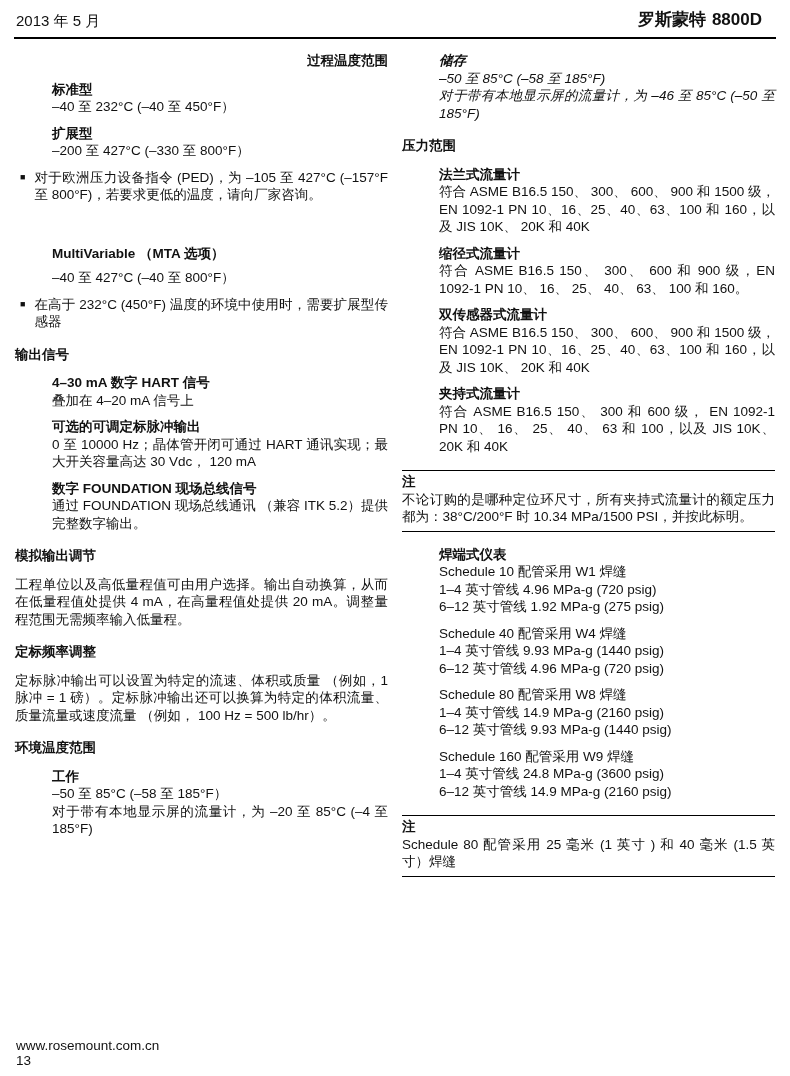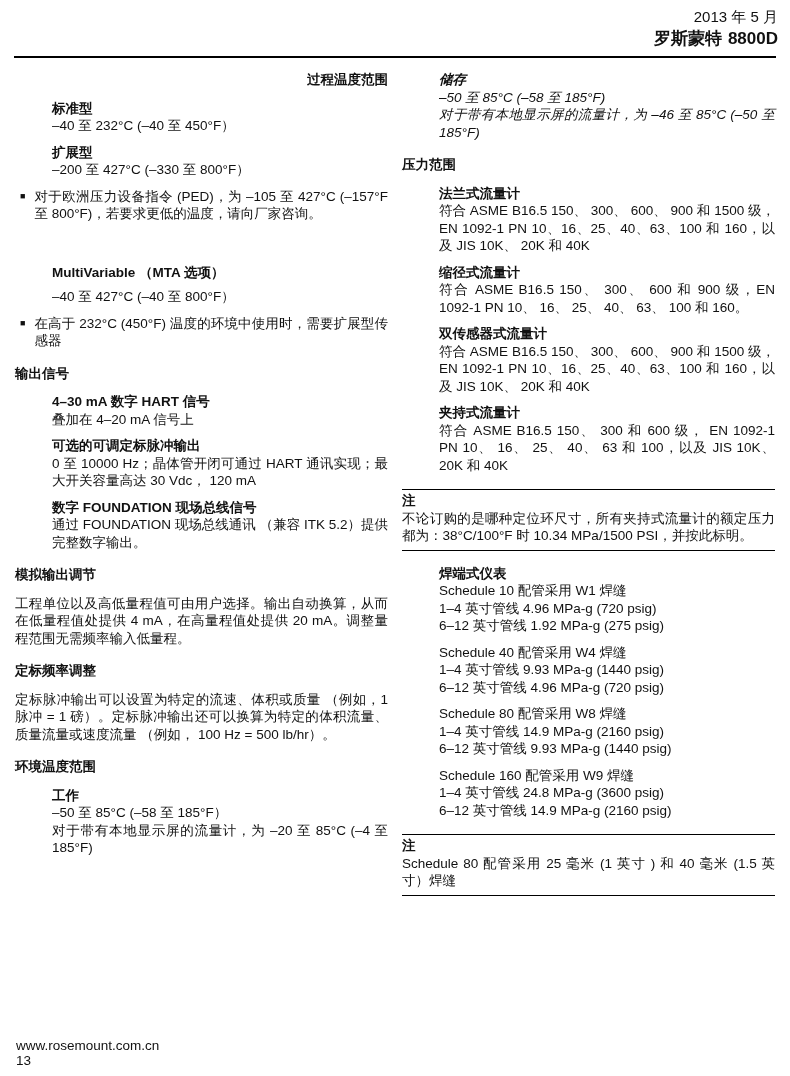--- a/index.html
+++ b/index.html
@@ -16,8 +16,7 @@
   
   .hdr{
     display:flex;justify-content:space-between;align-items:flex-end;
-    padding:8px 12px 6px 16px;
-    flex-direction:column;
+    padding:8px 28px 6px 16px;
   }
   .hdr-date{font-size:15px;}
   .hdr-title{font-size:17px;font-weight:700;}

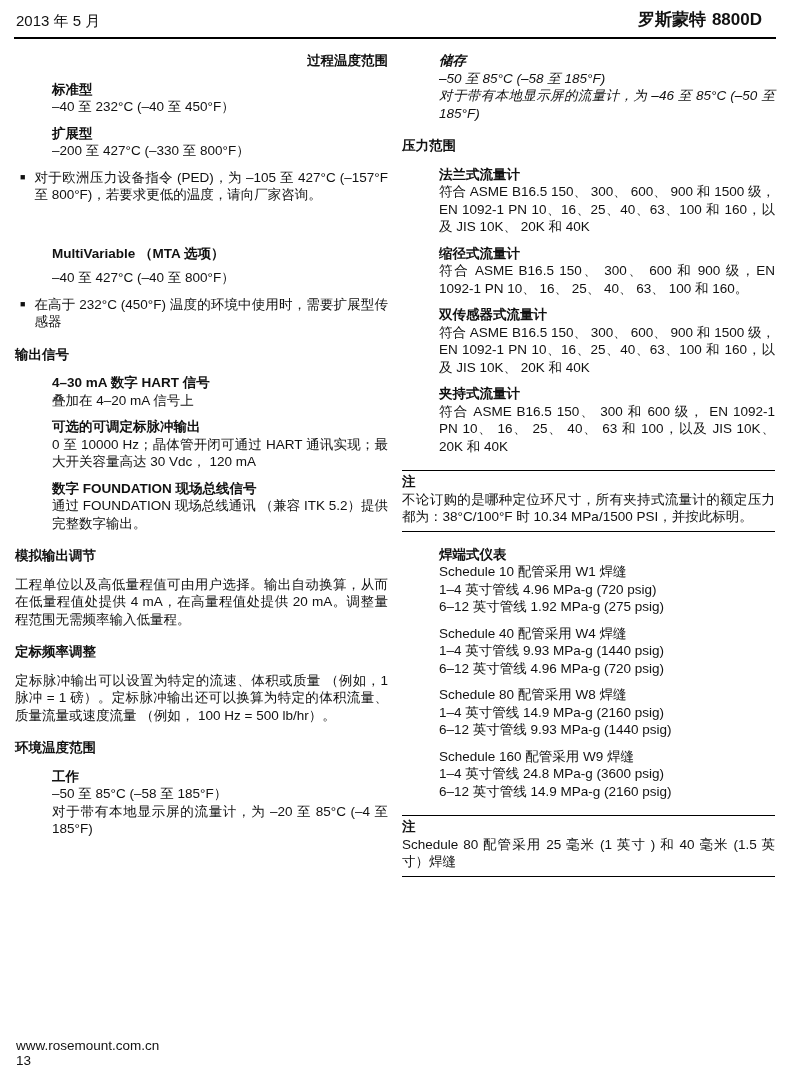--- a/index.html
+++ b/index.html
@@ -162,7 +162,7 @@
 
       <div class="note">
         <div class="note-label">注</div>
-        <div class="note-text">不论订购的是哪种定位环尺寸，所有夹持式流量计的额定压力都为：38°C/100°F 时 10.34 MPa/1500 PSI，并按此标明。</div>
+        <div class="note-text">不论订购的是哪种定位环尺寸，所有夹持式流量计的额定压力都为：38°C/200°F 时 10.34 MPa/1500 PSI，并按此标明。</div>
       </div>
 
       <div class="sub">

